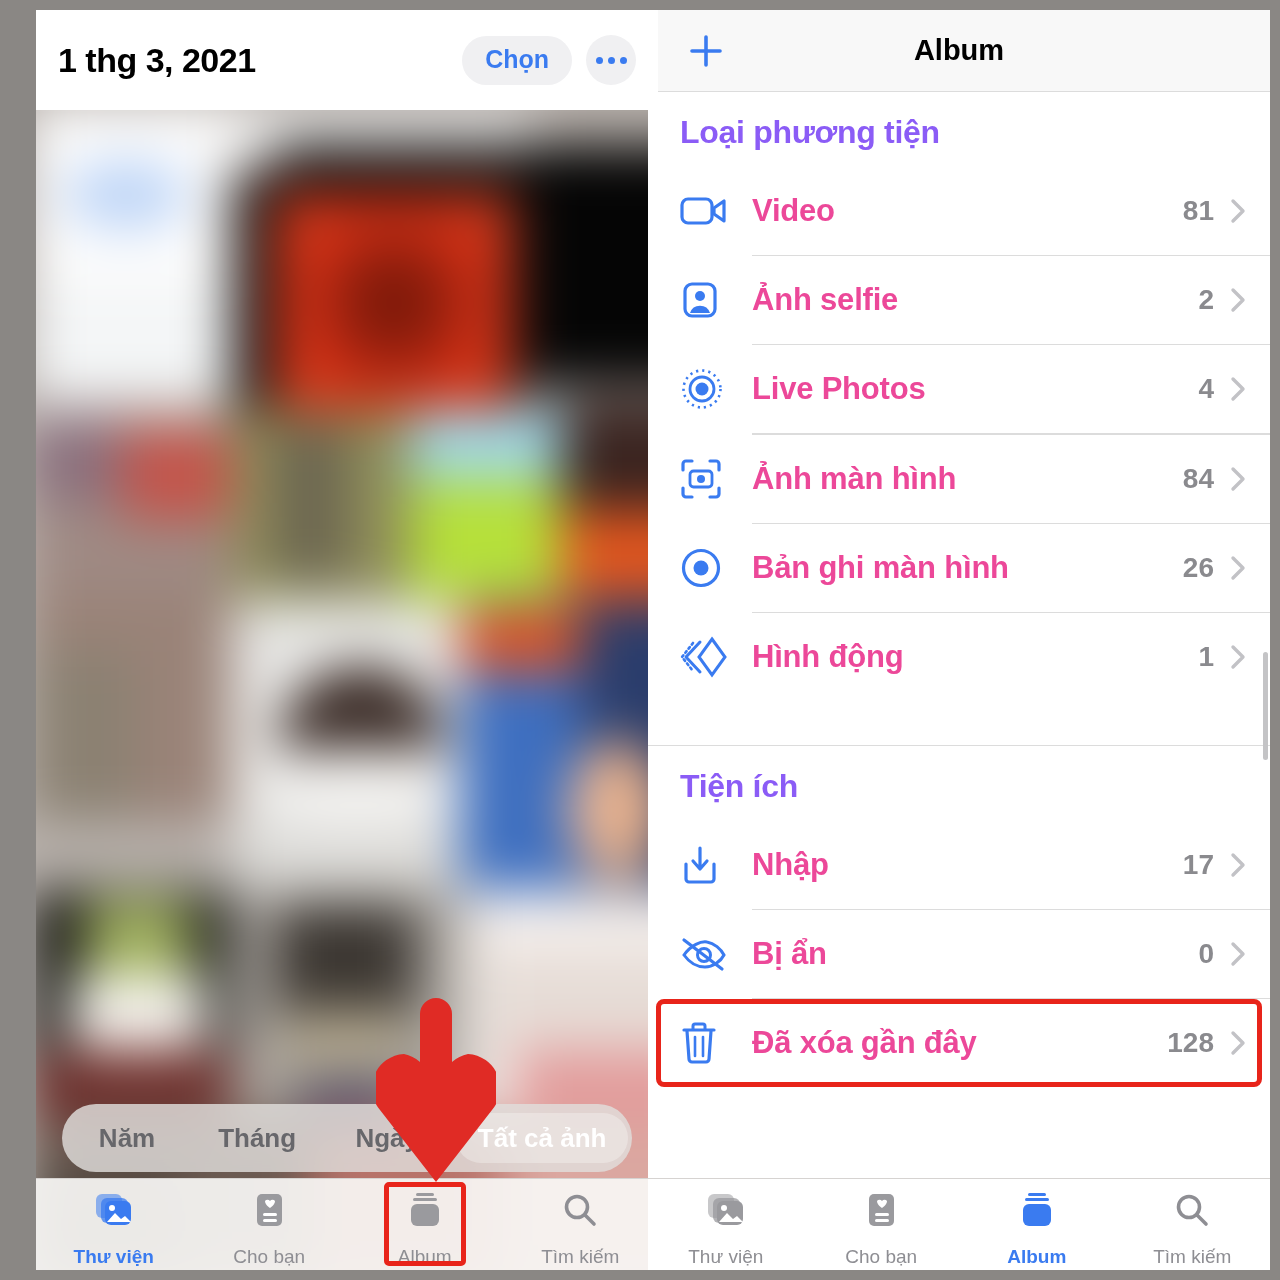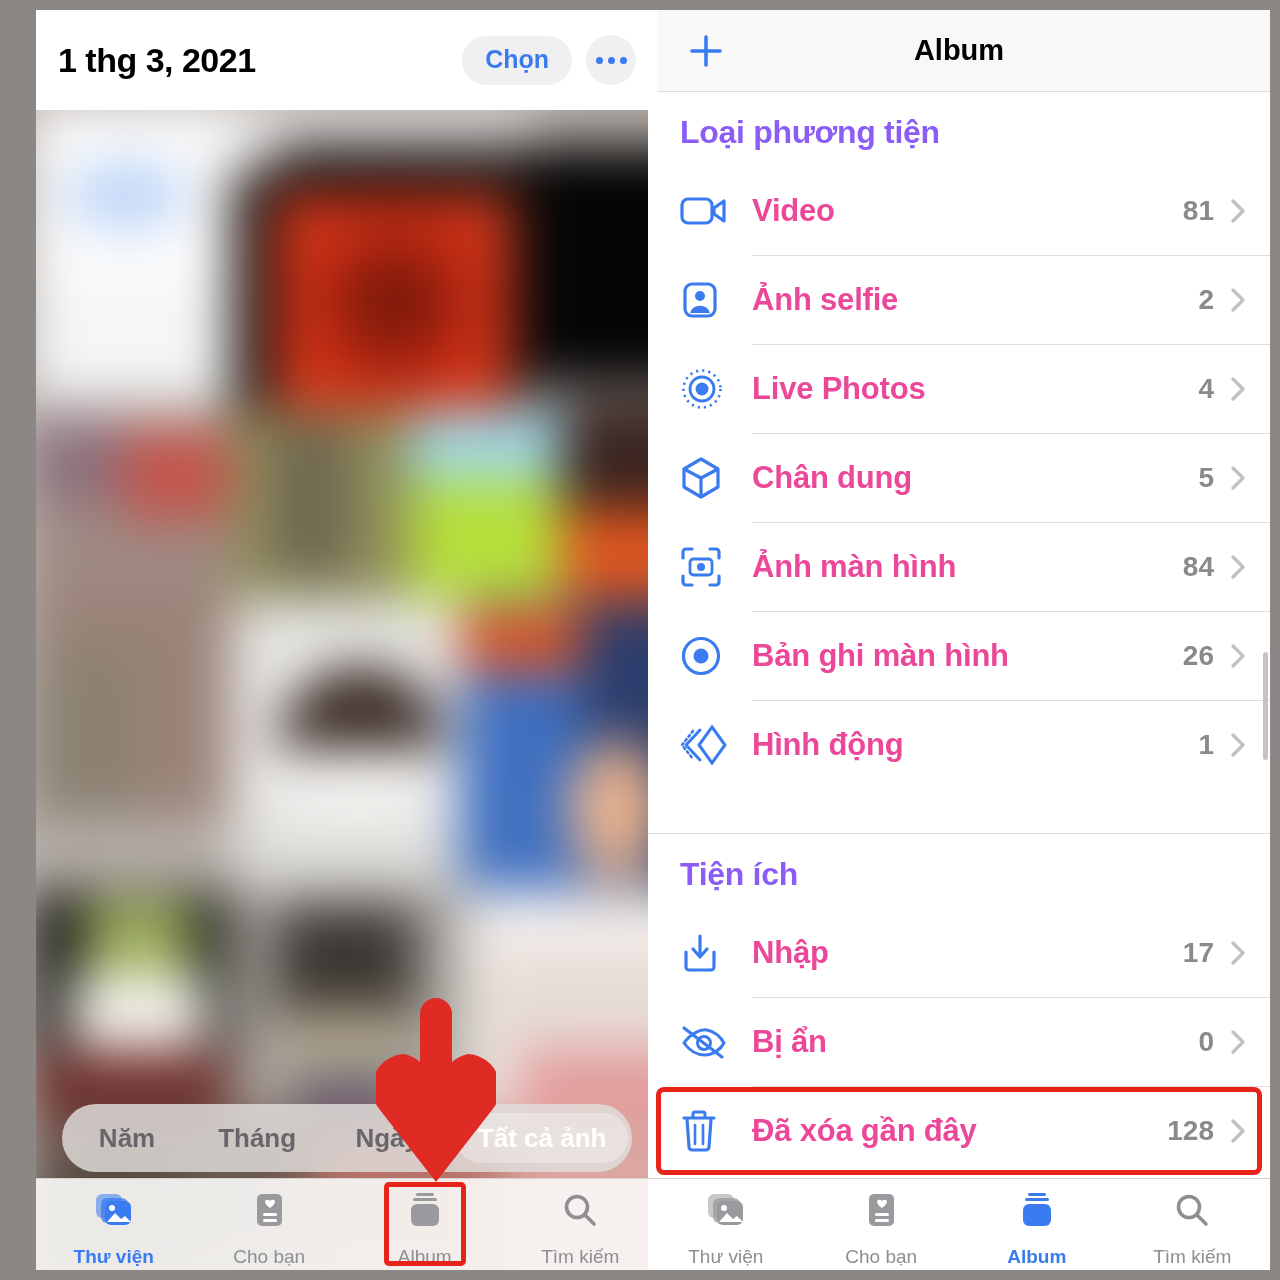--- a/index.html
+++ b/index.html
@@ -379,22 +379,6 @@
       </div>
       <div class="divider"></div>
 
-      <div class="row">
-        <div class="row-icon">
-          <svg width="42" height="44" viewBox="0 0 42 44">
-            <path d="M21 3 L38 13 L38 31 L21 41 L4 31 L4 13 Z" fill="none" stroke="#3a7bf0" stroke-width="3.2" stroke-linejoin="round"></path>
-            <path d="M4 13 L21 22 L38 13" fill="none" stroke="#3a7bf0" stroke-width="3.2" stroke-linejoin="round"></path>
-            <path d="M21 22 L21 41" fill="none" stroke="#3a7bf0" stroke-width="3.2"></path>
-          </svg>
-        </div>
-        <div class="row-label">Chân dung</div>
-        <div class="row-count">5</div>
-        <div class="row-chevron">
-          <svg width="16" height="26" viewBox="0 0 16 26">
-              <path d="M3 3 L13 13 L3 23" fill="none" stroke="#c2c2c6" stroke-width="3.4" stroke-linecap="round" stroke-linejoin="round"></path>
-            </svg>
-        </div>
-      </div>
       <div class="divider"></div>
 
       <div class="row">

